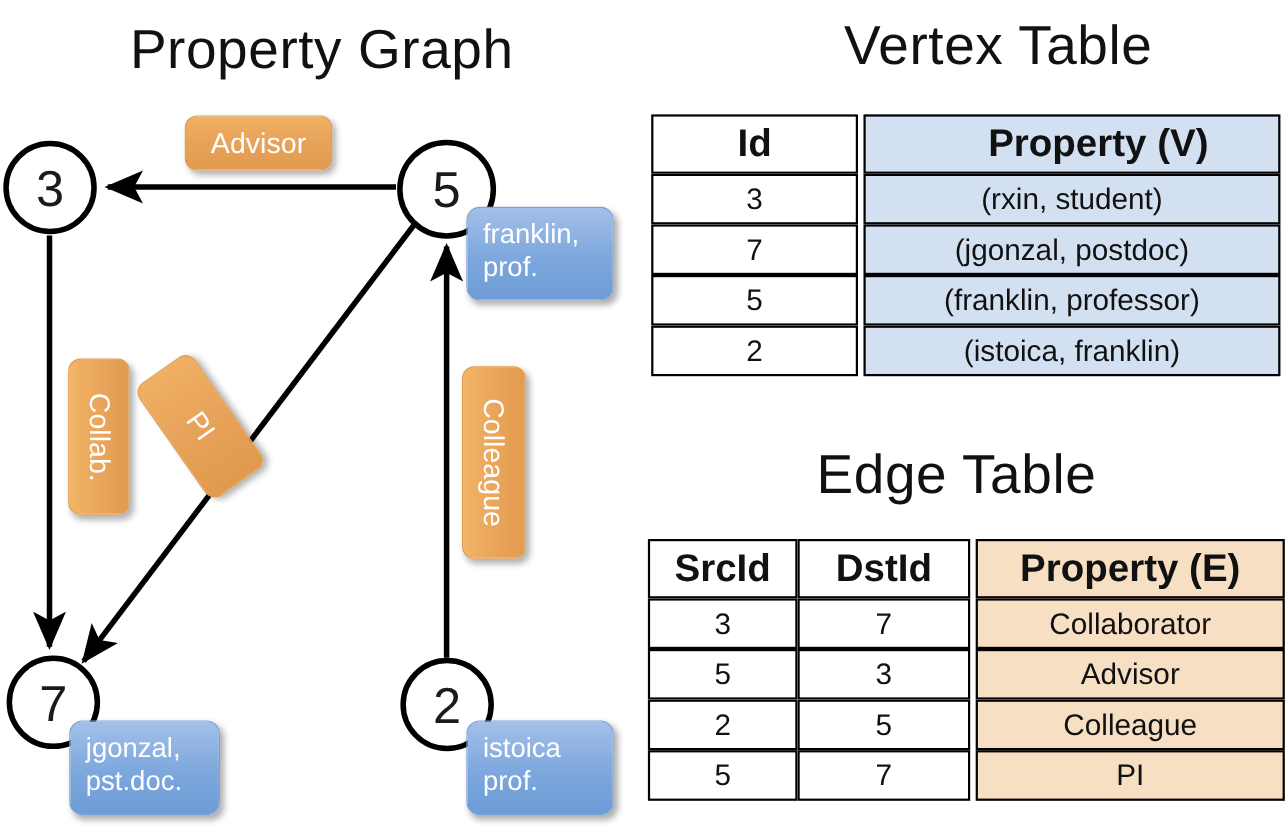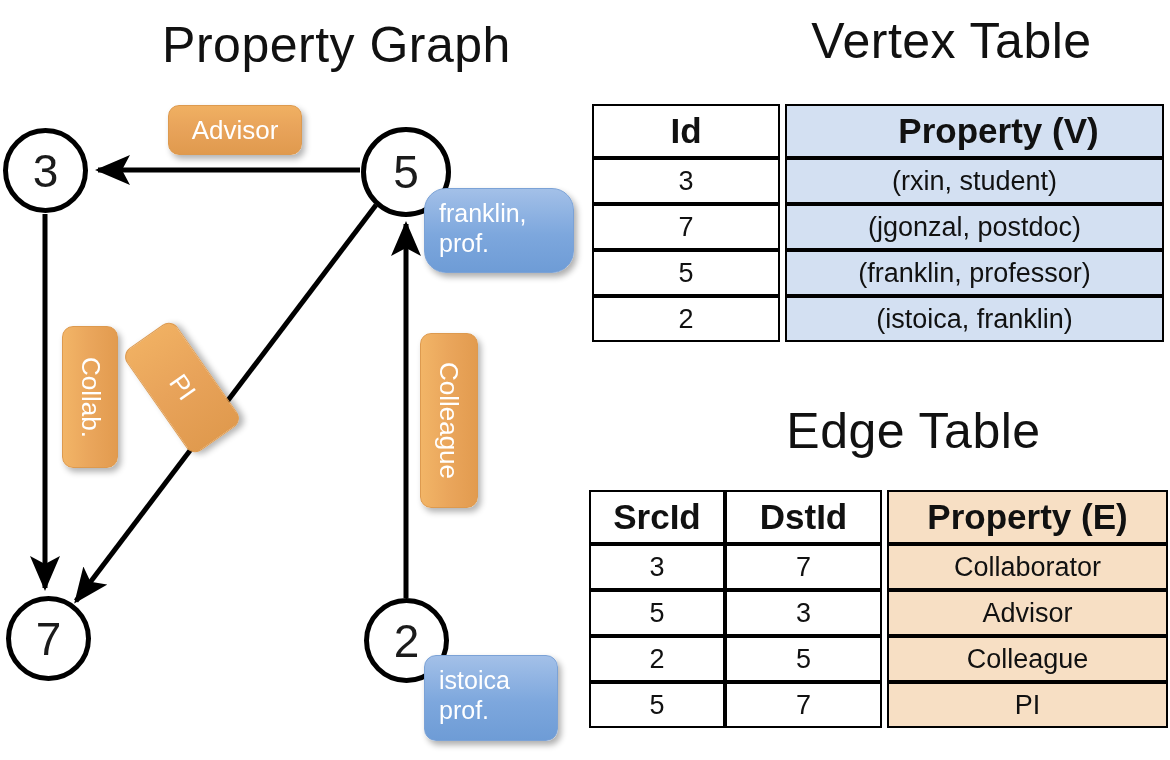--- a/index.html
+++ b/index.html
@@ -26,7 +26,6 @@
     color: #111;
     white-space: nowrap;
     text-align: center;
-    margin-left: 44px;
   }
   #title-property-graph { left: 0px;   top: 16px;  width: 585px; }
   #title-vertex-table   { left: 615px; top: 12px;  width: 585px; }

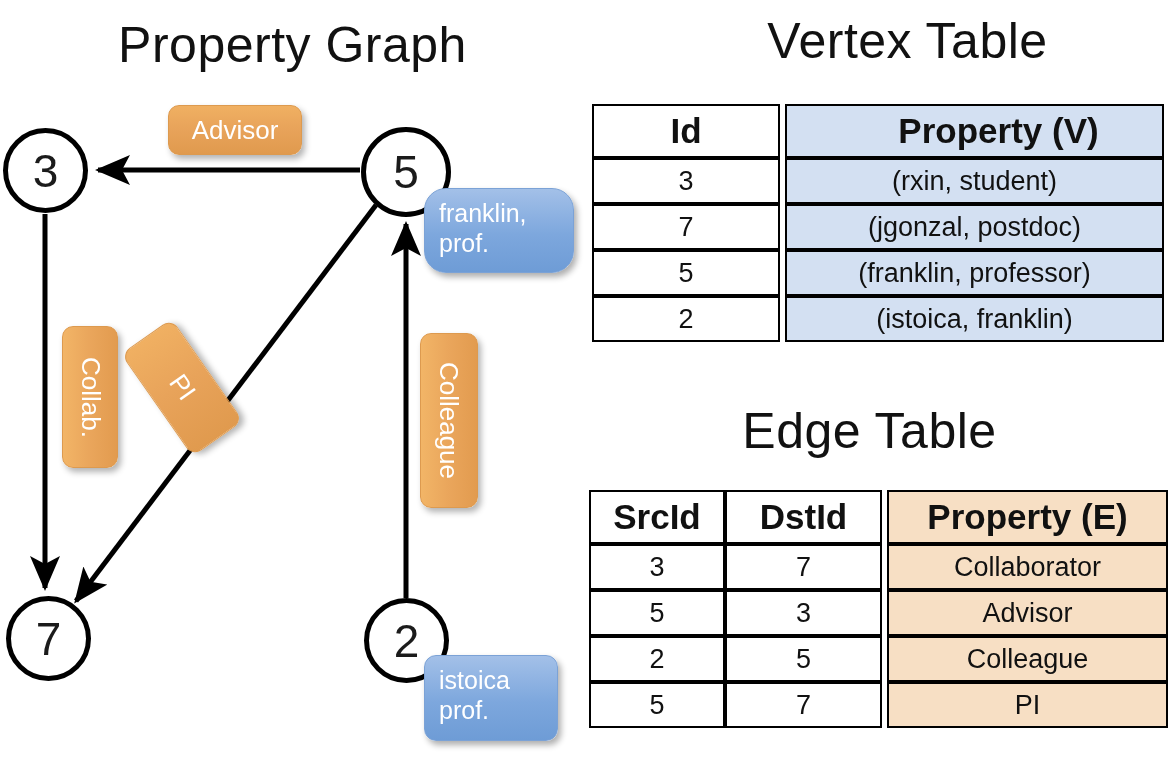--- a/index.html
+++ b/index.html
@@ -170,7 +170,7 @@
     <span>2</span>
   </div>
 
-  <div class="prop-box" style="left:424px; top:188px; width:150px; height:85px;border-radius:22px;">
+  <div class="prop-box" style="left:424px; top:188px; width:134px; height:85px;">
     <div>franklin,</div>
     <div>prof.</div>
   </div>

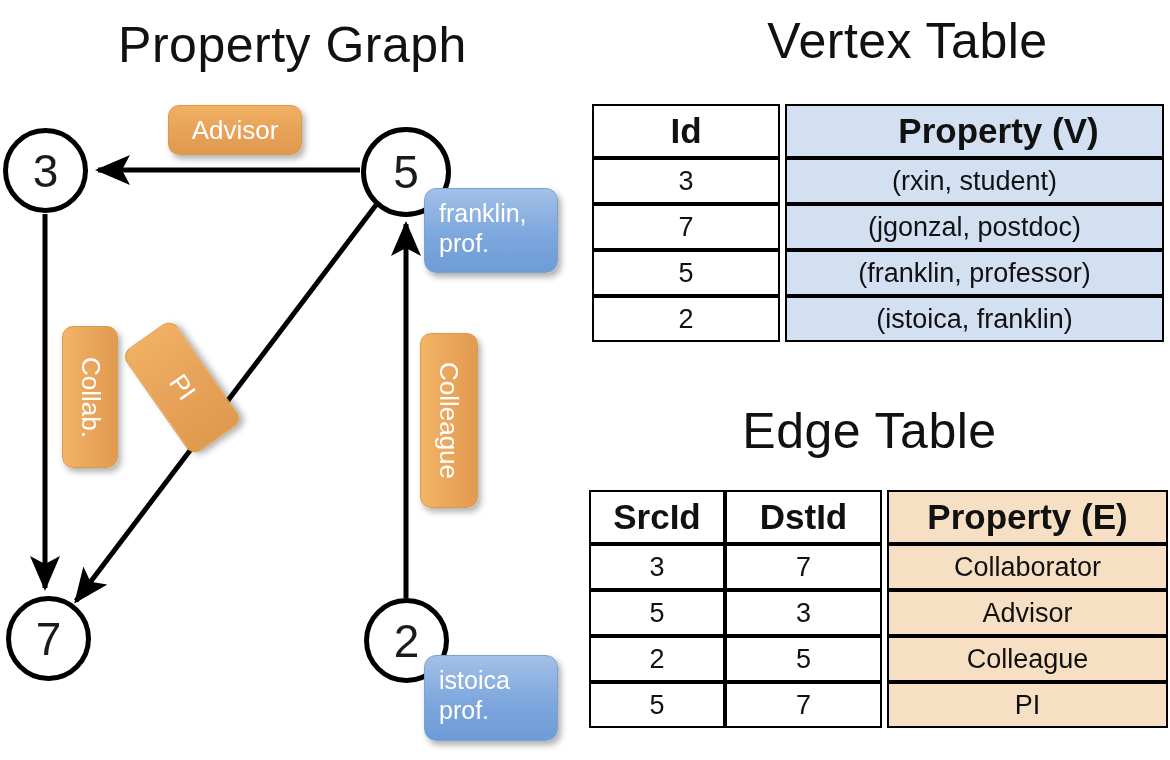--- a/index.html
+++ b/index.html
@@ -174,6 +174,10 @@
     <div>franklin,</div>
     <div>prof.</div>
   </div>
+  <div class="prop-box" style="left:63px; top:655px; width:137px; height:86px;">
+    <div>jgonzal,</div>
+    <div>pst.doc.</div>
+  </div>
   <div class="prop-box" style="left:424px; top:655px; width:134px; height:86px;">
     <div>istoica</div>
     <div>prof.</div>

